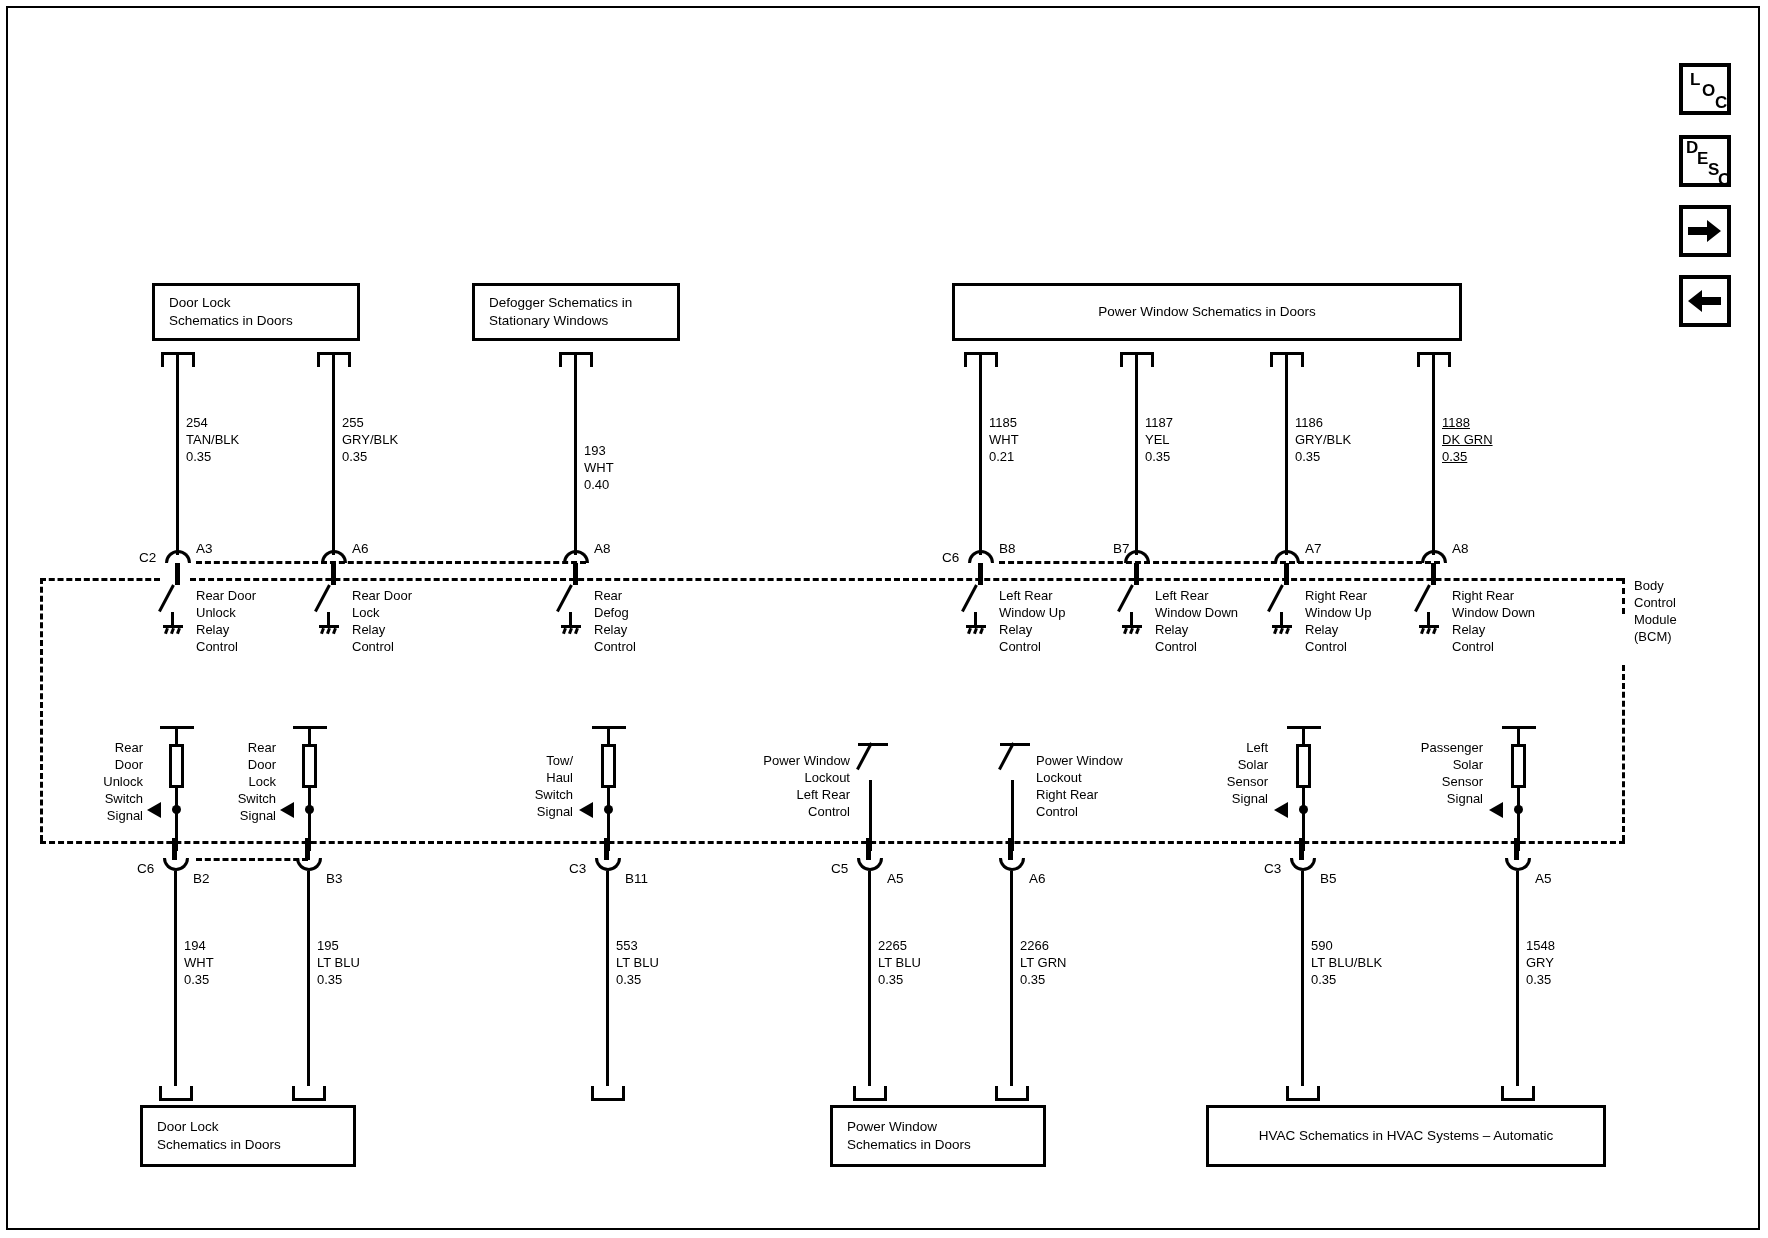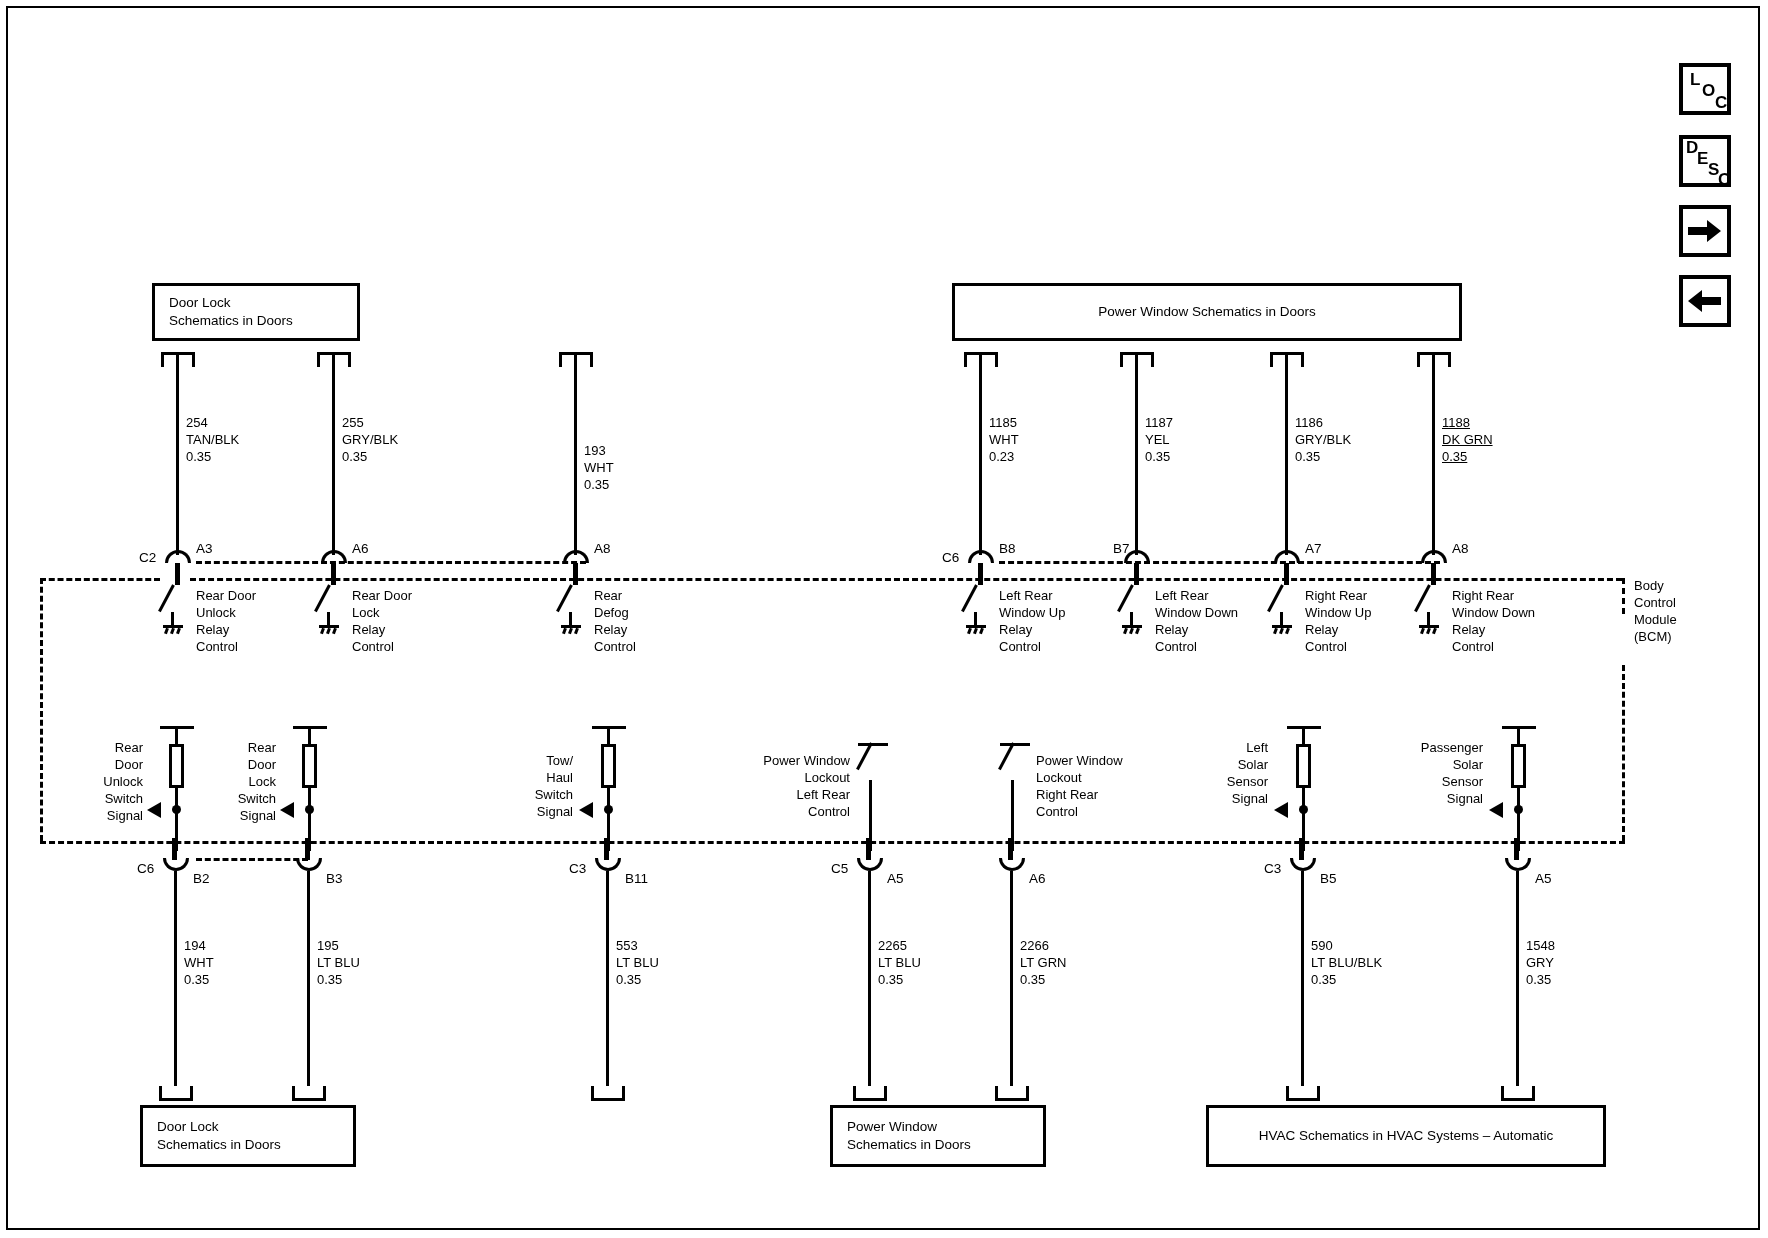--- a/index.html
+++ b/index.html
@@ -112,6 +112,10 @@
   <div class="refbox" style="left:152px;top:283px;width:208px;height:58px;">
     <div class="txt">Door Lock
 Schematics in Doors</div>
+  </div>
+  <div class="refbox" style="left:472px;top:283px;width:208px;height:58px;">
+    <div class="txt">Defogger Schematics in
+Stationary Windows</div>
   </div>
   <div class="refbox center" style="left:952px;top:283px;width:510px;height:58px;">
     <div class="txt">Power Window Schematics in Doors</div>

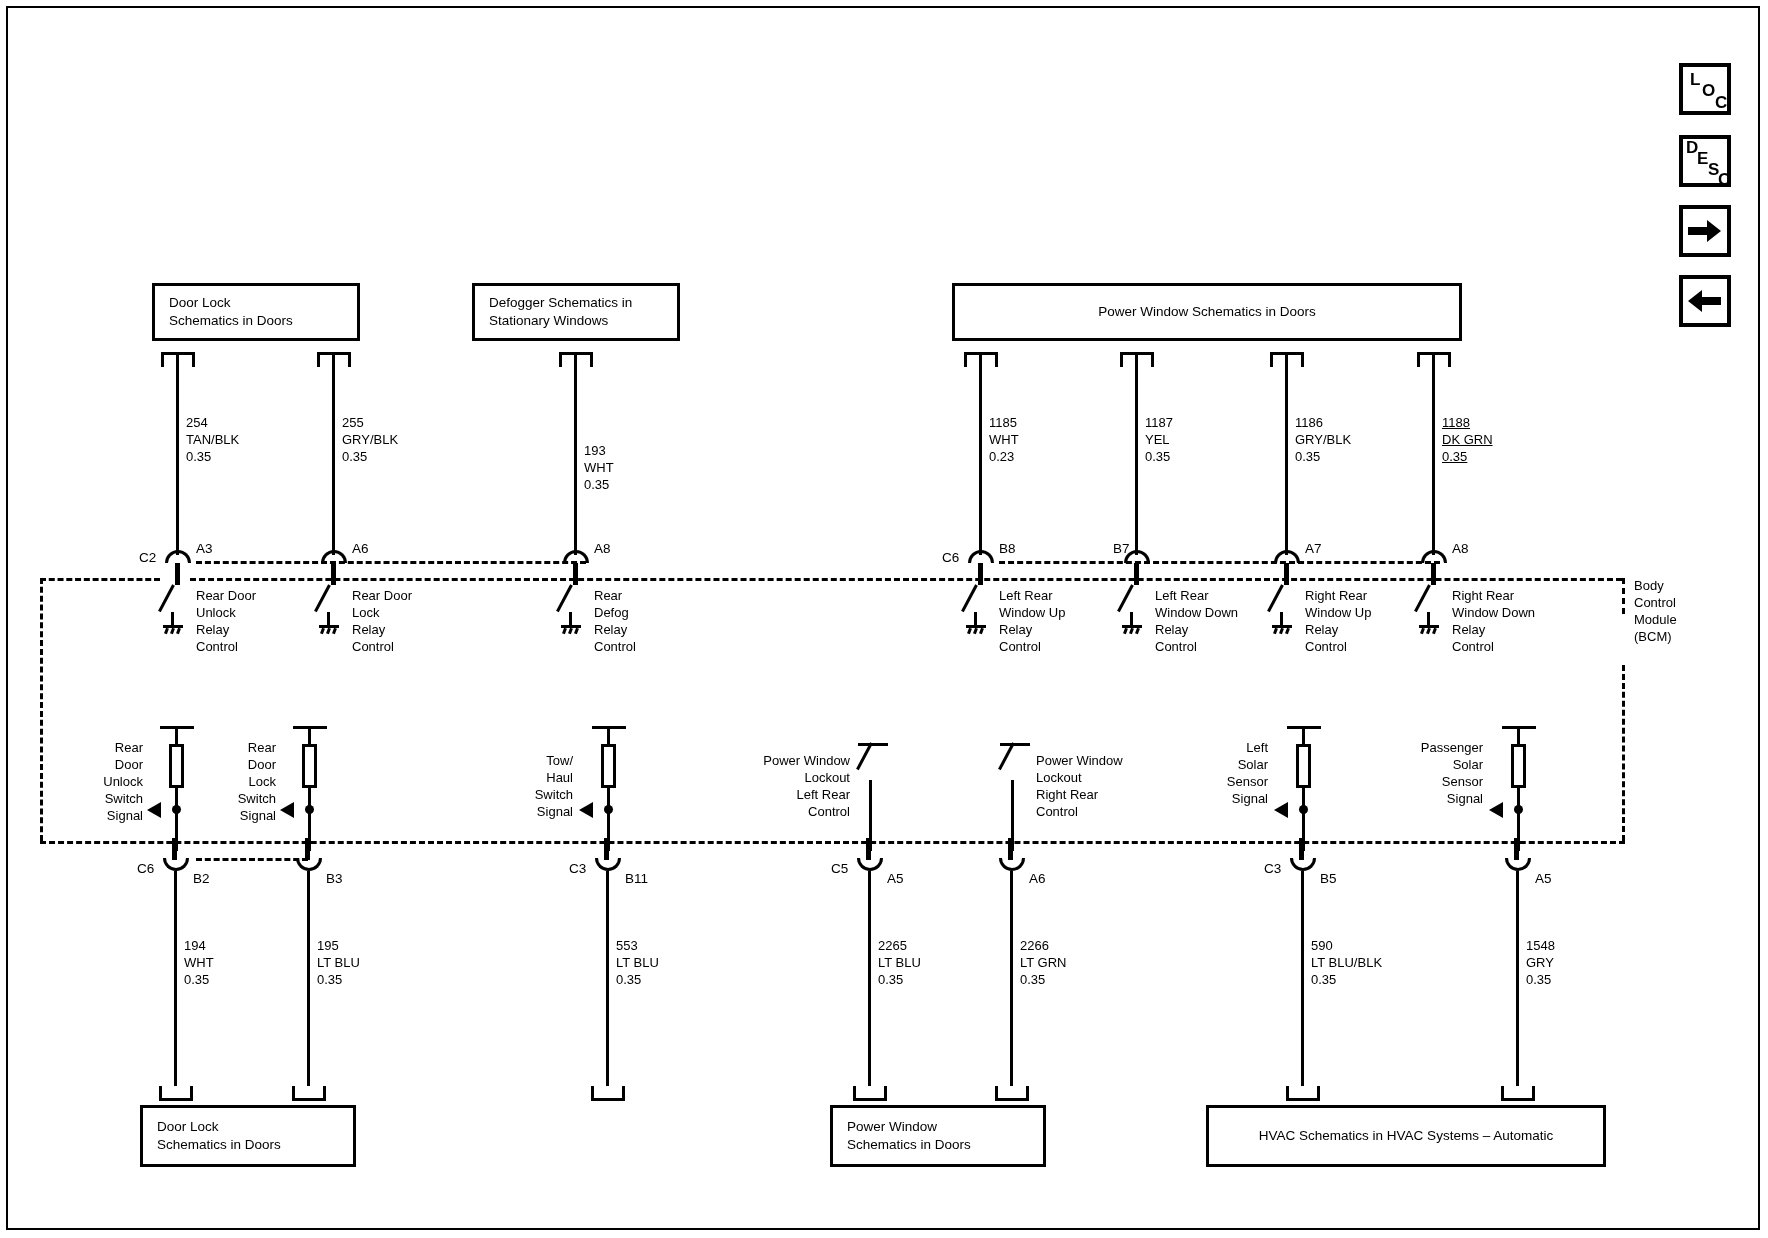--- a/index.html
+++ b/index.html
@@ -176,7 +176,7 @@
 0.35</div>
   <div class="wlabel" style="left:989px;top:415px;">1185
 WHT
-0.23</div>
+0.21</div>
   <div class="wlabel" style="left:1145px;top:415px;">1187
 YEL
 0.35</div>

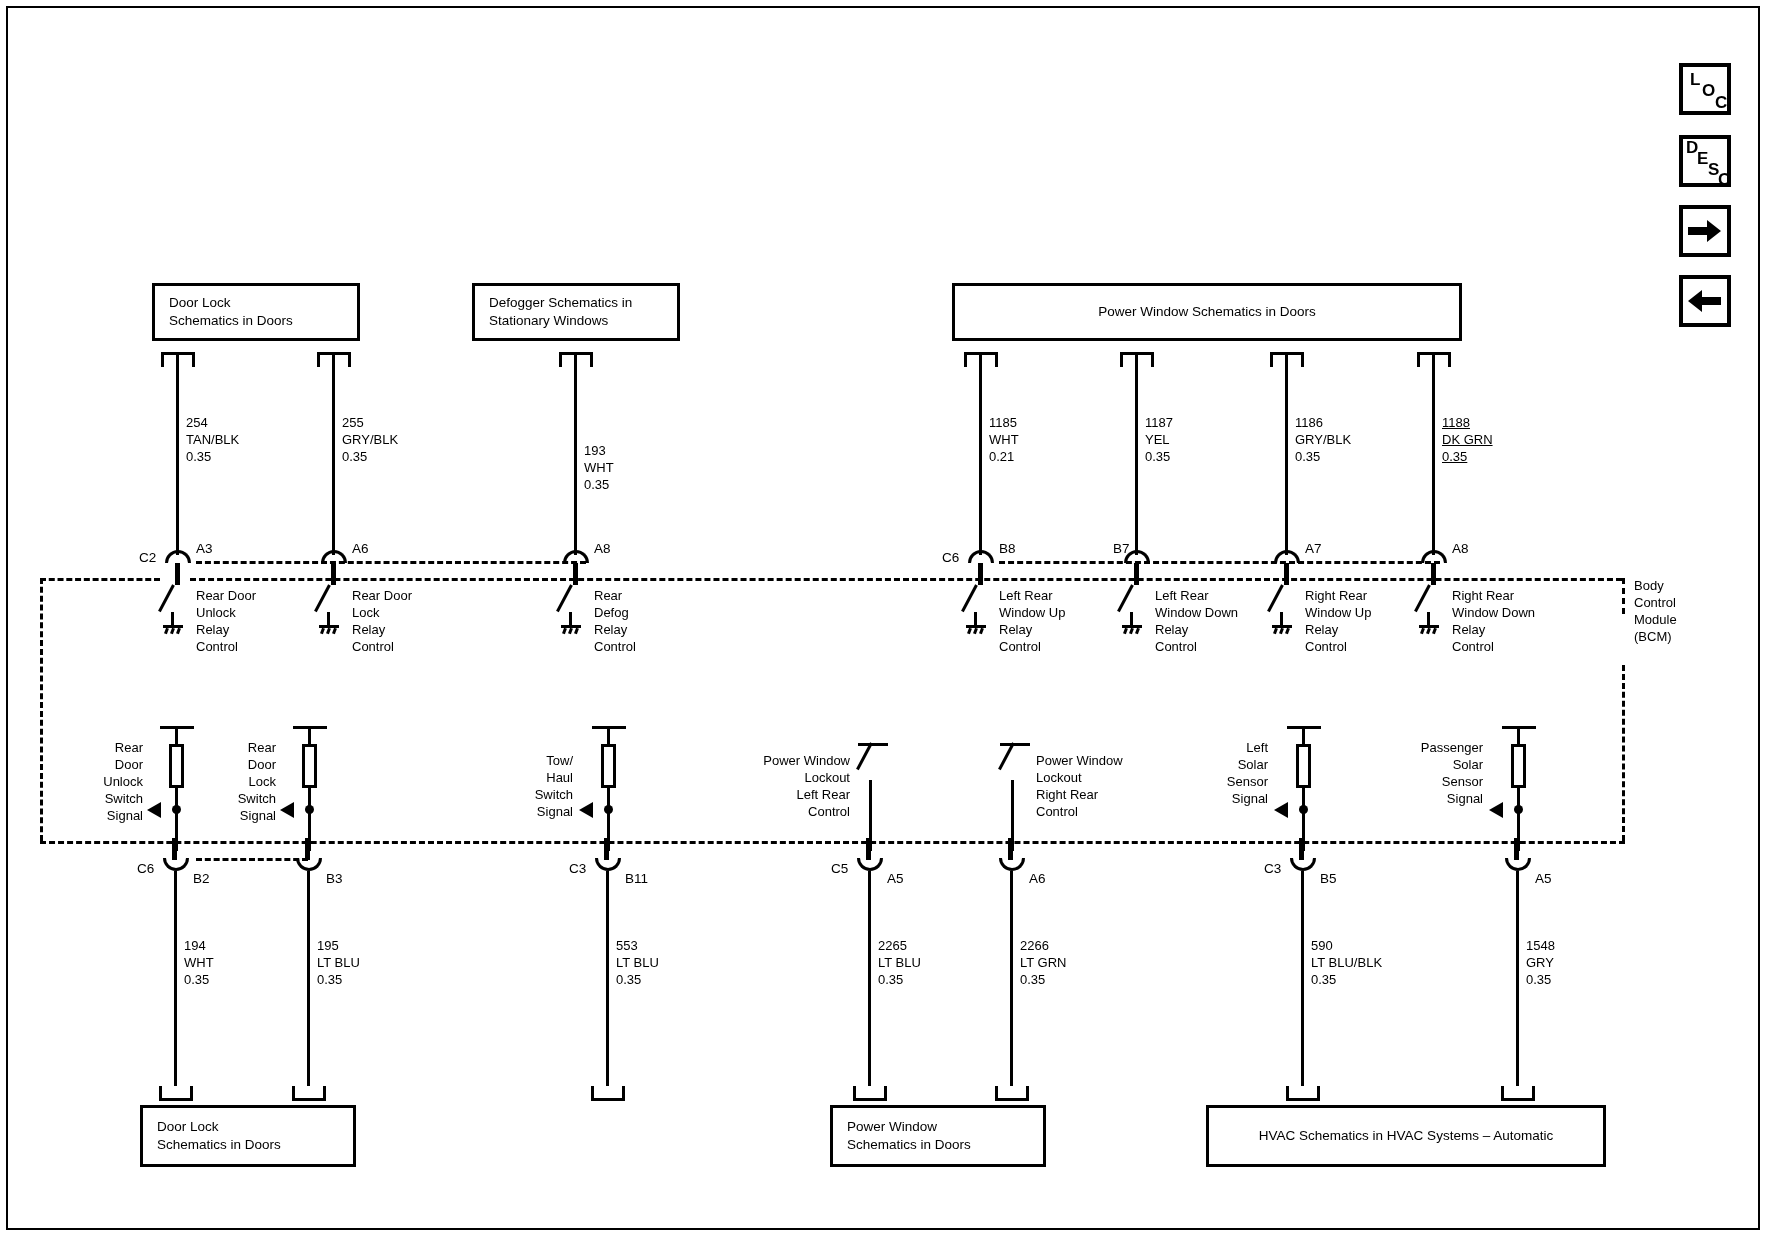--- a/index.html
+++ b/index.html
@@ -173,7 +173,7 @@
 0.35</div>
   <div class="wlabel" style="left:584px;top:443px;">193
 WHT
-0.35</div>
+0.40</div>
   <div class="wlabel" style="left:989px;top:415px;">1185
 WHT
 0.21</div>

